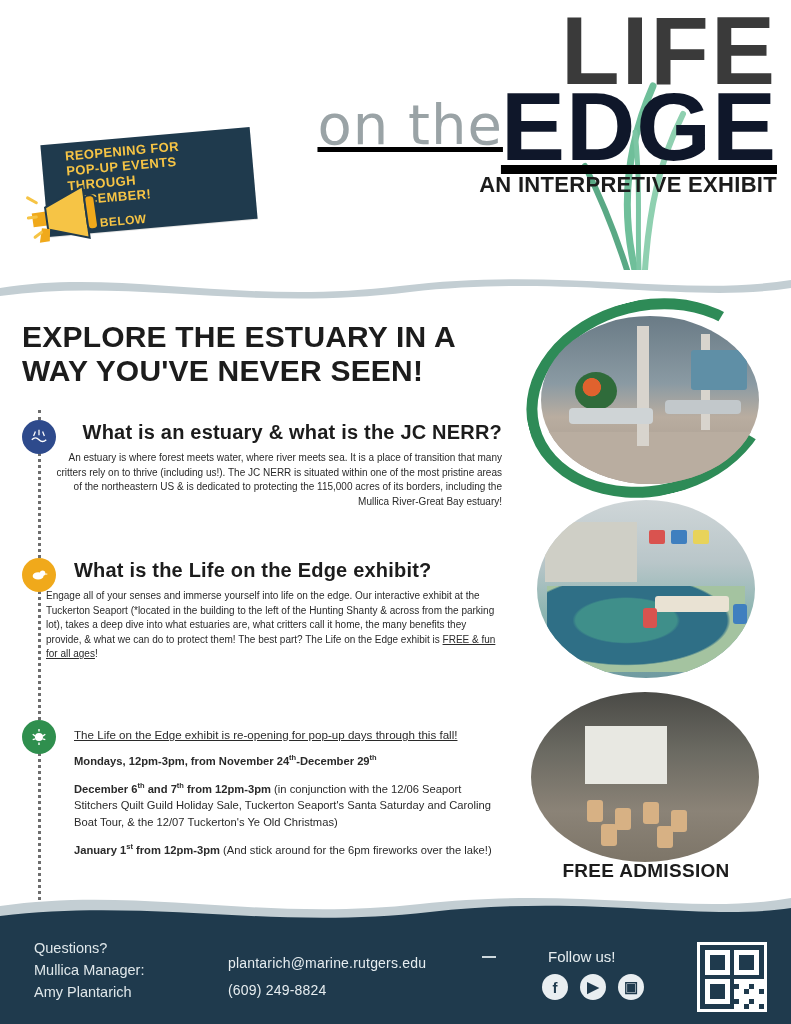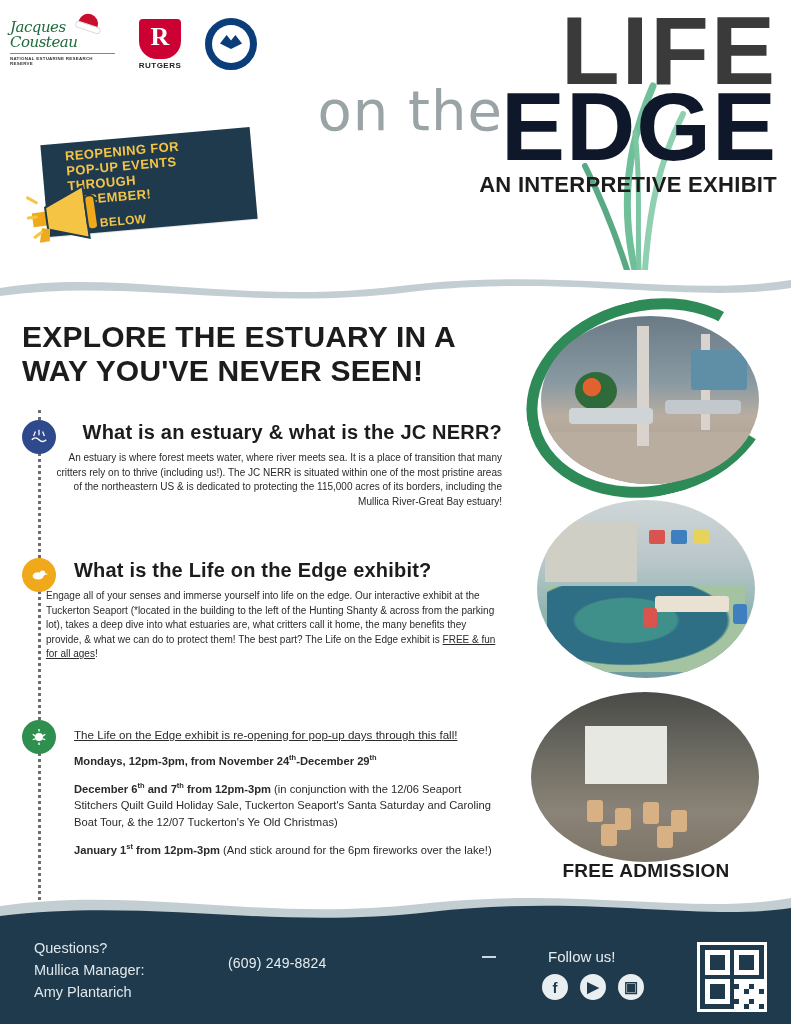--- a/index.html
+++ b/index.html
@@ -305,24 +305,6 @@
 
   <div class="header">
 
-    <div class="logos">
-      <div class="logo-cousteau">
-        <div class="hat"></div>
-        <div class="script">Jacques Cousteau</div>
-        <div class="sub">NATIONAL ESTUARINE RESEARCH RESERVE</div>
-      </div>
-
-      <div class="logo-rutgers">
-        <div class="shield">R</div>
-        <div class="word">RUTGERS</div>
-      </div>
-
-      <div class="logo-noaa">
-        <div class="inner">
-          <div class="bird"></div>
-        </div>
-      </div>
-    </div>
 
     <svg class="grass" viewBox="0 0 120 200">
       <path d="M60 200 C 46 140, 50 80, 78 16" stroke="#6fbf9a" stroke-width="7" fill="none" stroke-linecap="round"></path>

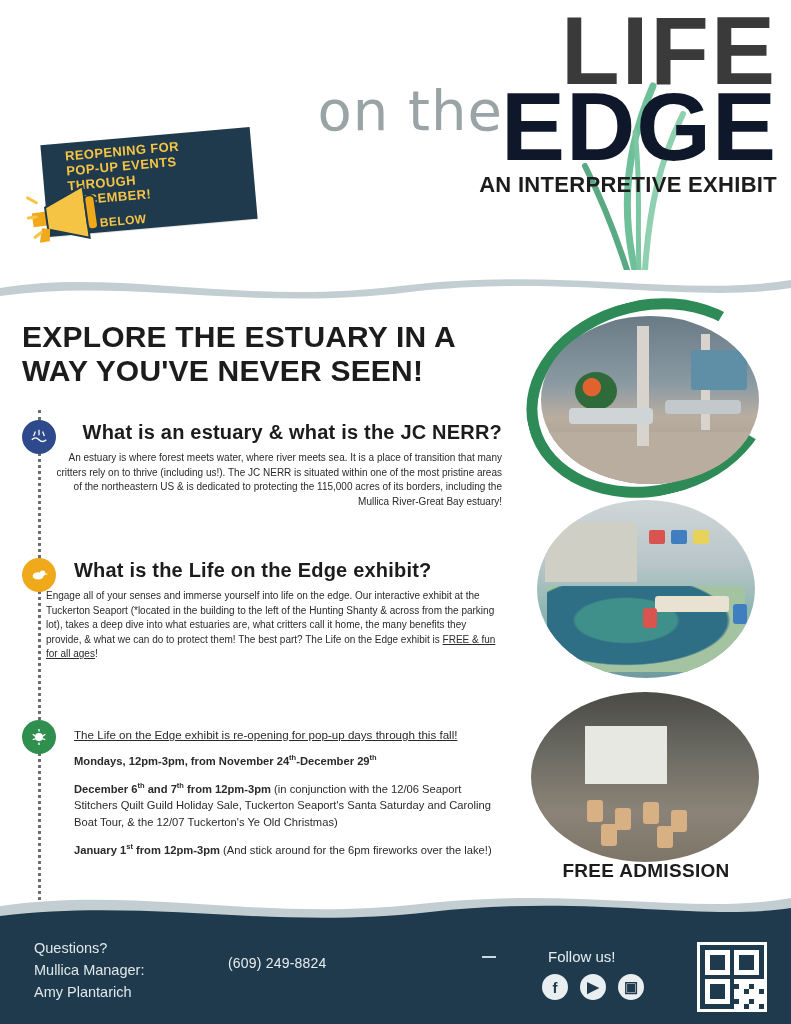--- a/index.html
+++ b/index.html
@@ -97,9 +97,10 @@
     line-height: 0.85;
   }
   .t-row2 {
-    display: flex; align-items: flex-start; justify-content: flex-end;
+    display: flex; align-items: center; justify-content: flex-end;
     line-height: 0.82;
     margin-top: -4px;
+    text-decoration: underline;
   }
   .t-onthe {
     font-family: "DejaVu Sans", sans-serif;

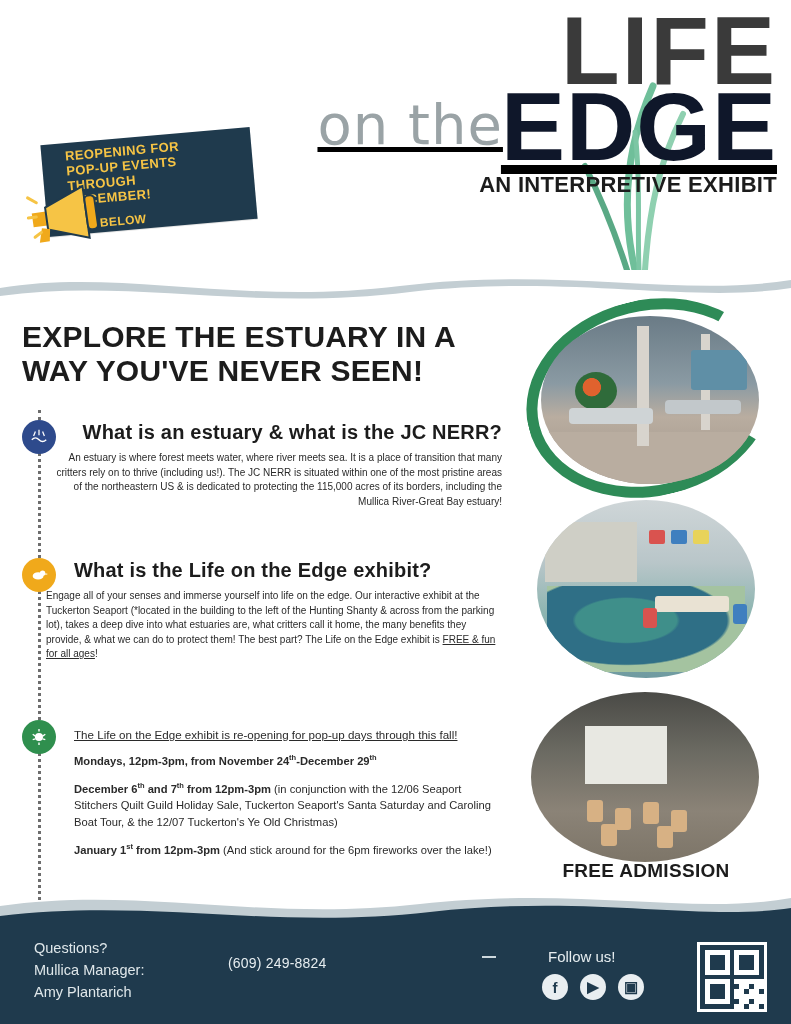--- a/index.html
+++ b/index.html
@@ -452,6 +452,7 @@
     </div>
 
     <div class="f-contact">
+      <div>plantarich@marine.rutgers.edu</div>
       <div>(609) 249-8824</div>
     </div>
     <div class="f-dash"></div>

